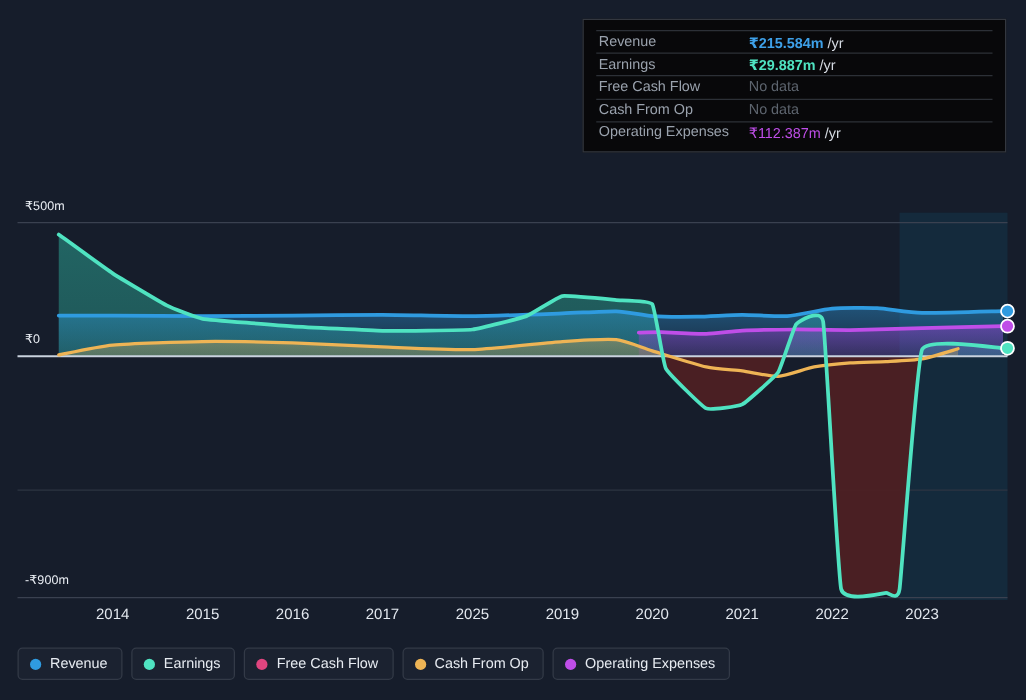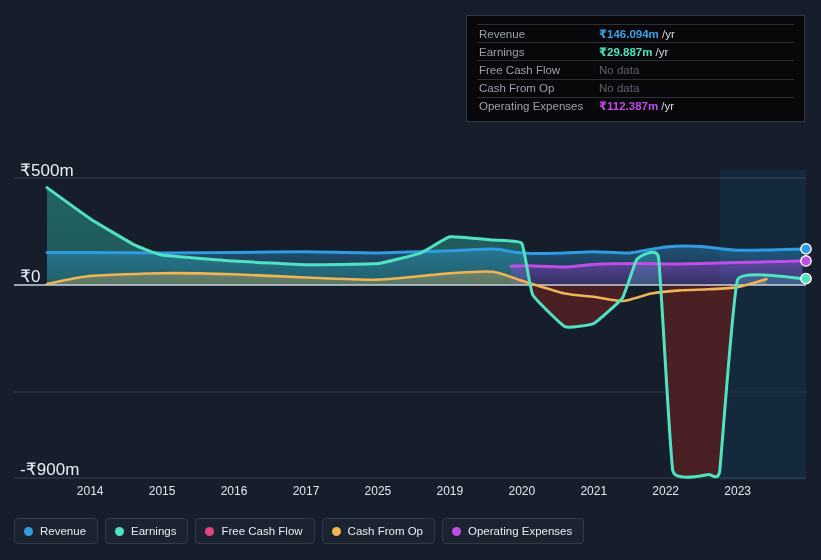--- a/index.html
+++ b/index.html
@@ -168,7 +168,7 @@
     <div id="tiprows">
         <div class="row">
           <div class="k">Revenue</div>
-          <div class="v"><span class="v-rev">₹146.094m</span><span class="u"> /yr</span></div>
+          <div class="v"><span class="v-rev">₹215.584m</span><span class="u"> /yr</span></div>
         </div>
         <div class="row">
           <div class="k">Earnings</div>

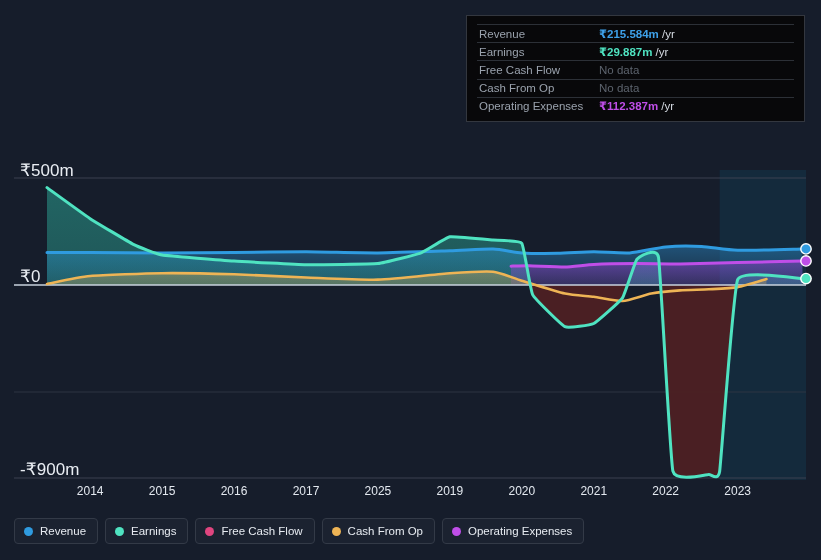--- a/index.html
+++ b/index.html
@@ -61,7 +61,7 @@
   #tip .nodata{color:#5d646e;}
   .v-rev{color:#3ea0e8;font-weight:bold;}
   .v-ear{color:#4fe3c1;font-weight:bold;}
-  .v-opx{color:#bf4ee8;font-weight:bold;}
+  .v-opx{color:#bf4ee8;font-weight:normal;}
   .v-pm{color:#ffffff;font-weight:bold;}
 
   

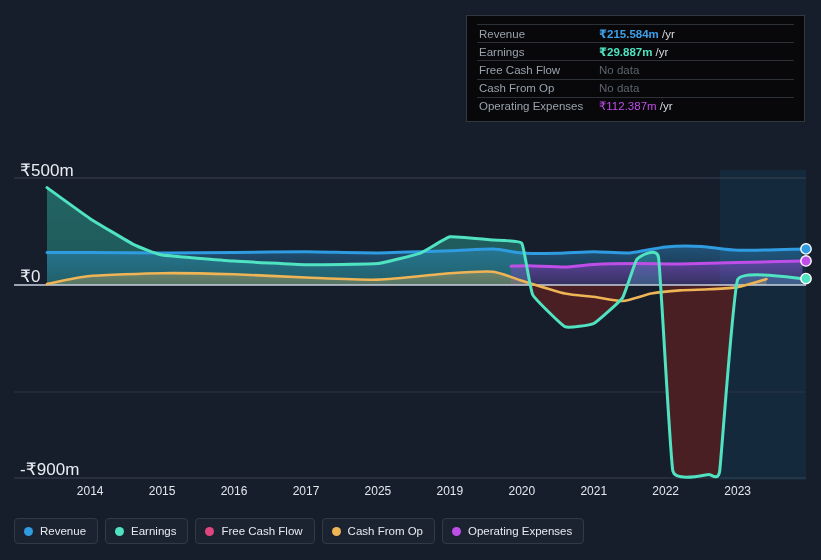--- a/index.html
+++ b/index.html
@@ -20,7 +20,7 @@
   .ylab{
     position:absolute;
     color:#e9edf3;
-    font-size:17px;
+    font-size:10px;
     letter-spacing:.1px;
     white-space:nowrap;
   }

